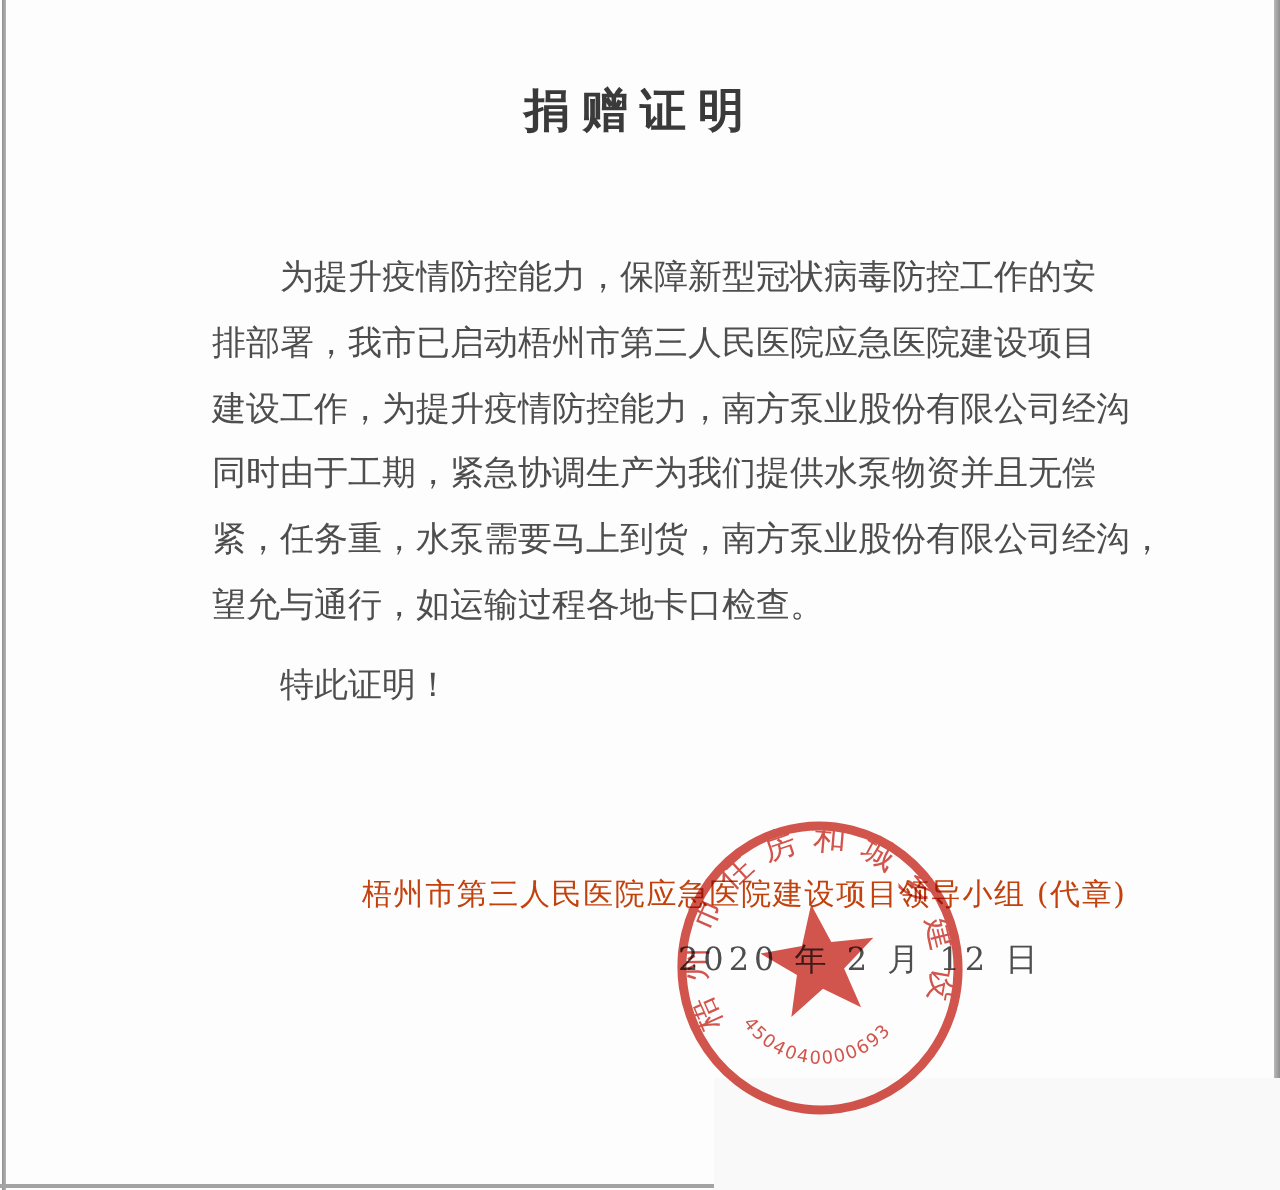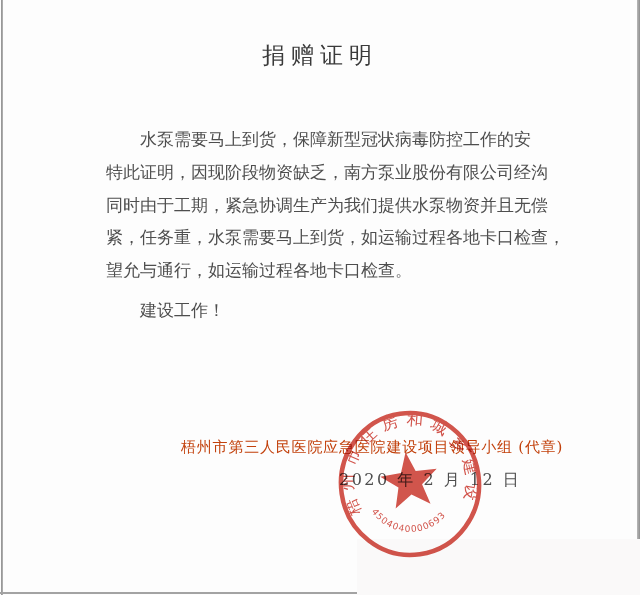--- a/index.html
+++ b/index.html
@@ -50,6 +50,7 @@
     font-size: 23px;
     letter-spacing: 6px;
     color: #3a3a3a;
+    font-weight: bold;
   }
 
   .body-text {

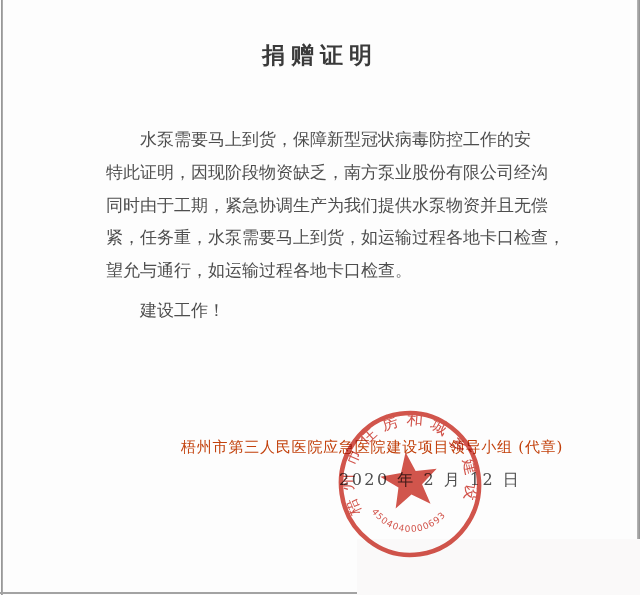--- a/index.html
+++ b/index.html
@@ -114,7 +114,7 @@
   <div class="doc-title">捐赠证明</div>
 
   <div class="body-text">
-    <div class="body-line indent">水泵需要马上到货，保障新型冠状病毒防控工作的安</div>
+    <div class="body-line indent">为提升疫情防控能力，保障新型冠状病毒防控工作的安</div>
     <div class="body-line">特此证明，因现阶段物资缺乏，南方泵业股份有限公司经沟</div>
     <div class="body-line">同时由于工期，紧急协调生产为我们提供水泵物资并且无偿</div>
     <div class="body-line">紧，任务重，水泵需要马上到货，如运输过程各地卡口检查，</div>

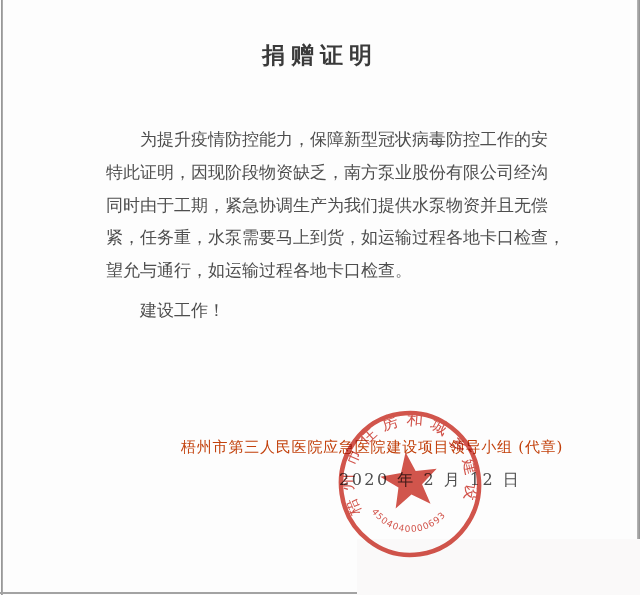--- a/index.html
+++ b/index.html
@@ -115,6 +115,7 @@
 
   <div class="body-text">
     <div class="body-line indent">为提升疫情防控能力，保障新型冠状病毒防控工作的安</div>
+    <div class="body-line">排部署，我市已启动梧州市第三人民医院应急医院建设项目</div>
     <div class="body-line">特此证明，因现阶段物资缺乏，南方泵业股份有限公司经沟</div>
     <div class="body-line">同时由于工期，紧急协调生产为我们提供水泵物资并且无偿</div>
     <div class="body-line">紧，任务重，水泵需要马上到货，如运输过程各地卡口检查，</div>

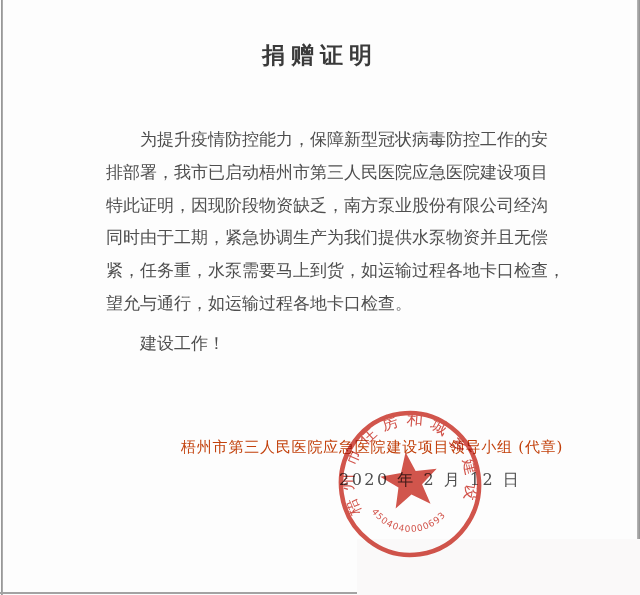--- a/index.html
+++ b/index.html
@@ -116,7 +116,7 @@
   <div class="body-text">
     <div class="body-line indent">为提升疫情防控能力，保障新型冠状病毒防控工作的安</div>
     <div class="body-line">排部署，我市已启动梧州市第三人民医院应急医院建设项目</div>
-    <div class="body-line">特此证明，因现阶段物资缺乏，南方泵业股份有限公司经沟</div>
+    <div class="body-line">建设工作，为提升疫情防控能力，南方泵业股份有限公司经沟</div>
     <div class="body-line">同时由于工期，紧急协调生产为我们提供水泵物资并且无偿</div>
     <div class="body-line">紧，任务重，水泵需要马上到货，如运输过程各地卡口检查，</div>
     <div class="body-line">望允与通行，如运输过程各地卡口检查。</div>

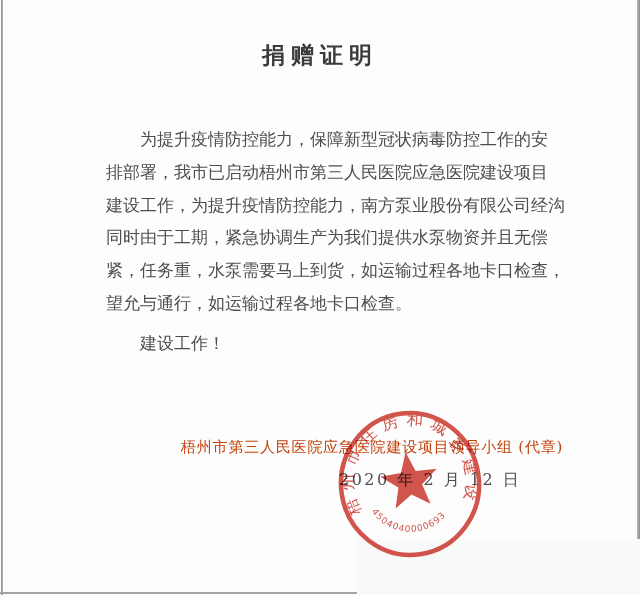--- a/index.html
+++ b/index.html
@@ -118,7 +118,7 @@
     <div class="body-line">排部署，我市已启动梧州市第三人民医院应急医院建设项目</div>
     <div class="body-line">建设工作，为提升疫情防控能力，南方泵业股份有限公司经沟</div>
     <div class="body-line">同时由于工期，紧急协调生产为我们提供水泵物资并且无偿</div>
-    <div class="body-line">紧，任务重，水泵需要马上到货，如运输过程各地卡口检查，</div>
+    <div class="body-line">紧，任务重，水泵需要马上到货，南方泵业股份有限公司经沟，</div>
     <div class="body-line">望允与通行，如运输过程各地卡口检查。</div>
     <div class="closing-line">建设工作！</div>
   </div>

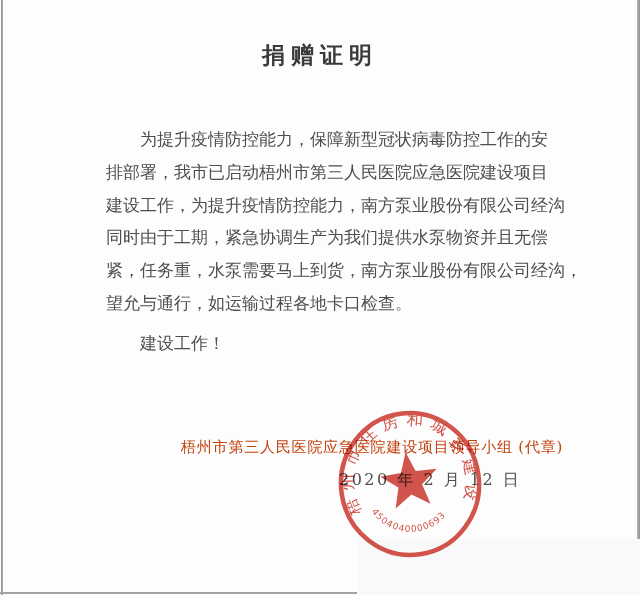--- a/index.html
+++ b/index.html
@@ -120,7 +120,7 @@
     <div class="body-line">同时由于工期，紧急协调生产为我们提供水泵物资并且无偿</div>
     <div class="body-line">紧，任务重，水泵需要马上到货，南方泵业股份有限公司经沟，</div>
     <div class="body-line">望允与通行，如运输过程各地卡口检查。</div>
-    <div class="closing-line">建设工作！</div>
+    <div class="closing-line">特此证明！</div>
   </div>
 
   <div class="signature-line">梧州市第三人民医院应急医院建设项目领导小组 (代章)</div>

